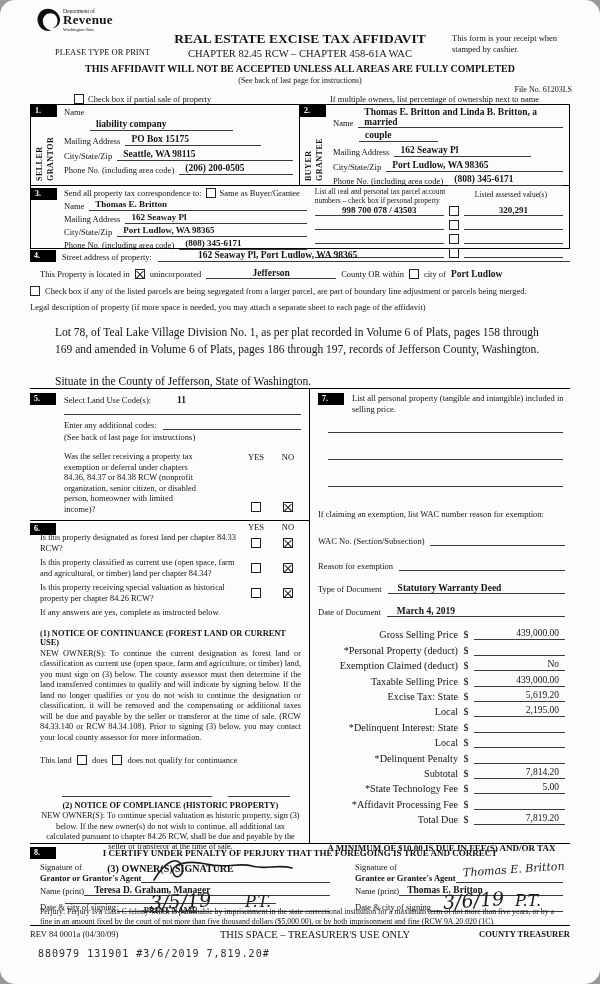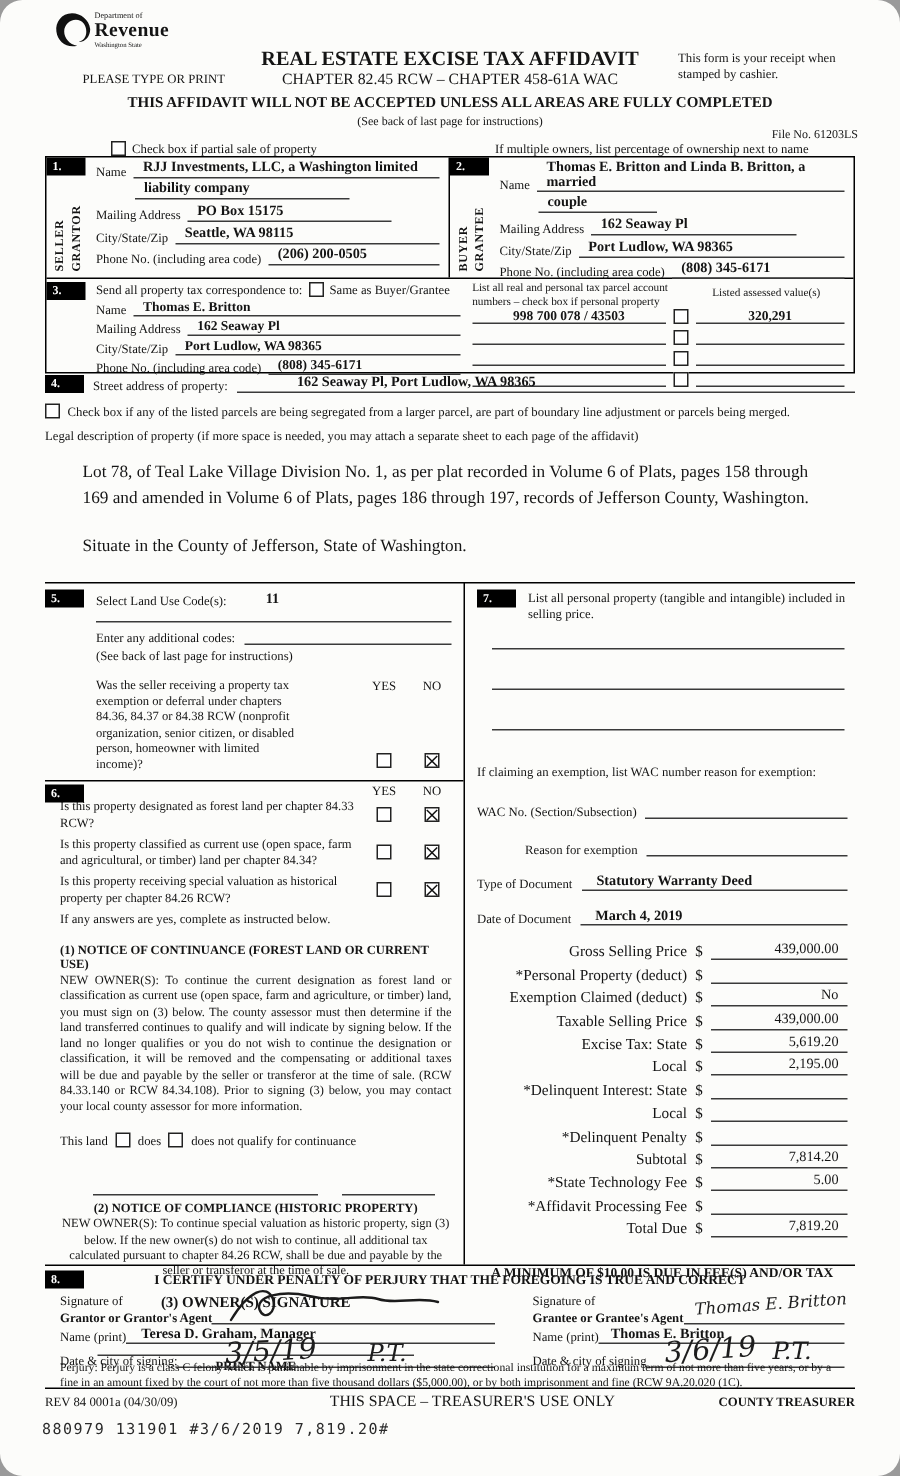--- a/index.html
+++ b/index.html
@@ -83,7 +83,6 @@
         <div style="margin-left:33px;padding:1px 6px 0 0;">
           <div class="f-row" style="margin-top:1px;">
             <span class="f-label">Name</span>
-            <span class="f-value">RJJ Investments, LLC, a Washington limited</span>
           </div>
           <div class="f-row" style="margin-top:2px;">
             <span style="width:26px;"></span>

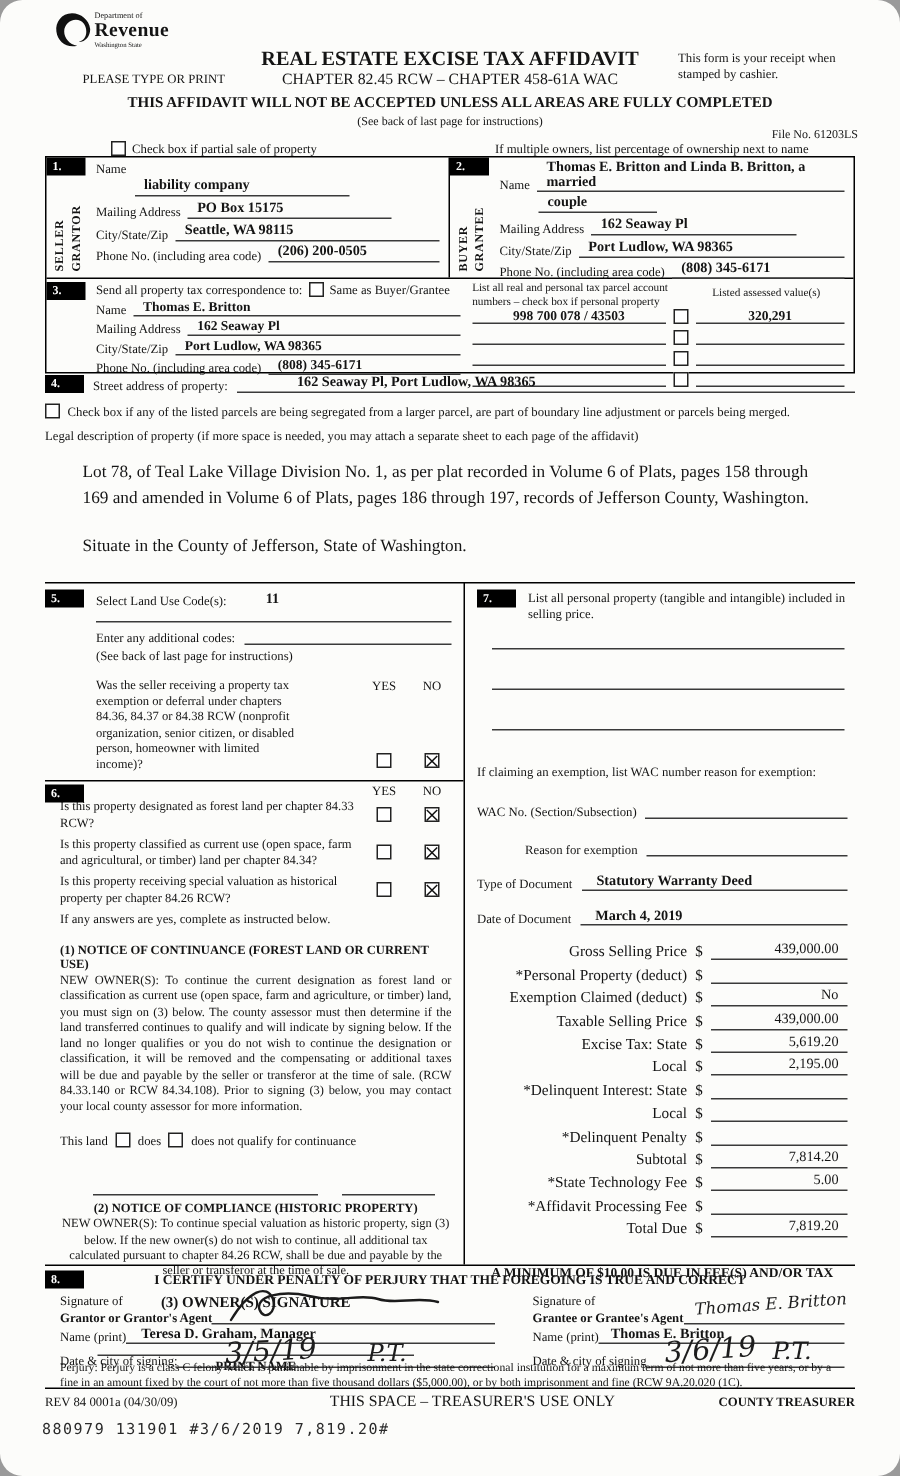--- a/index.html
+++ b/index.html
@@ -194,6 +194,16 @@
       <span class="lab">Street address of property:</span>
       <span class="f-value" style="padding-left:40px;">162 Seaway Pl, Port Ludlow, WA  98365</span>
     </div>
+    <div style="display:flex;align-items:flex-end;gap:5px;margin-top:6px;margin-left:10px;">
+      <span class="lab">This Property is located in</span>
+      <span class="cb checked"></span>
+      <span class="lab">unincorporated</span>
+      <span class="uline c b" style="width:130px;font-size:9.5px;">Jefferson</span>
+      <span class="lab">County OR  within</span>
+      <span class="cb"></span>
+      <span class="lab">city of</span>
+      <span class="b" style="font-size:9.5px;">Port Ludlow</span>
+    </div>
     <div style="display:flex;align-items:flex-start;gap:5px;margin-top:7px;">
       <span class="cb"></span>
       <span class="lab" style="white-space:normal;">Check box if any of the listed parcels are being segregated from a larger parcel, are part of boundary line adjustment or parcels being merged.</span>

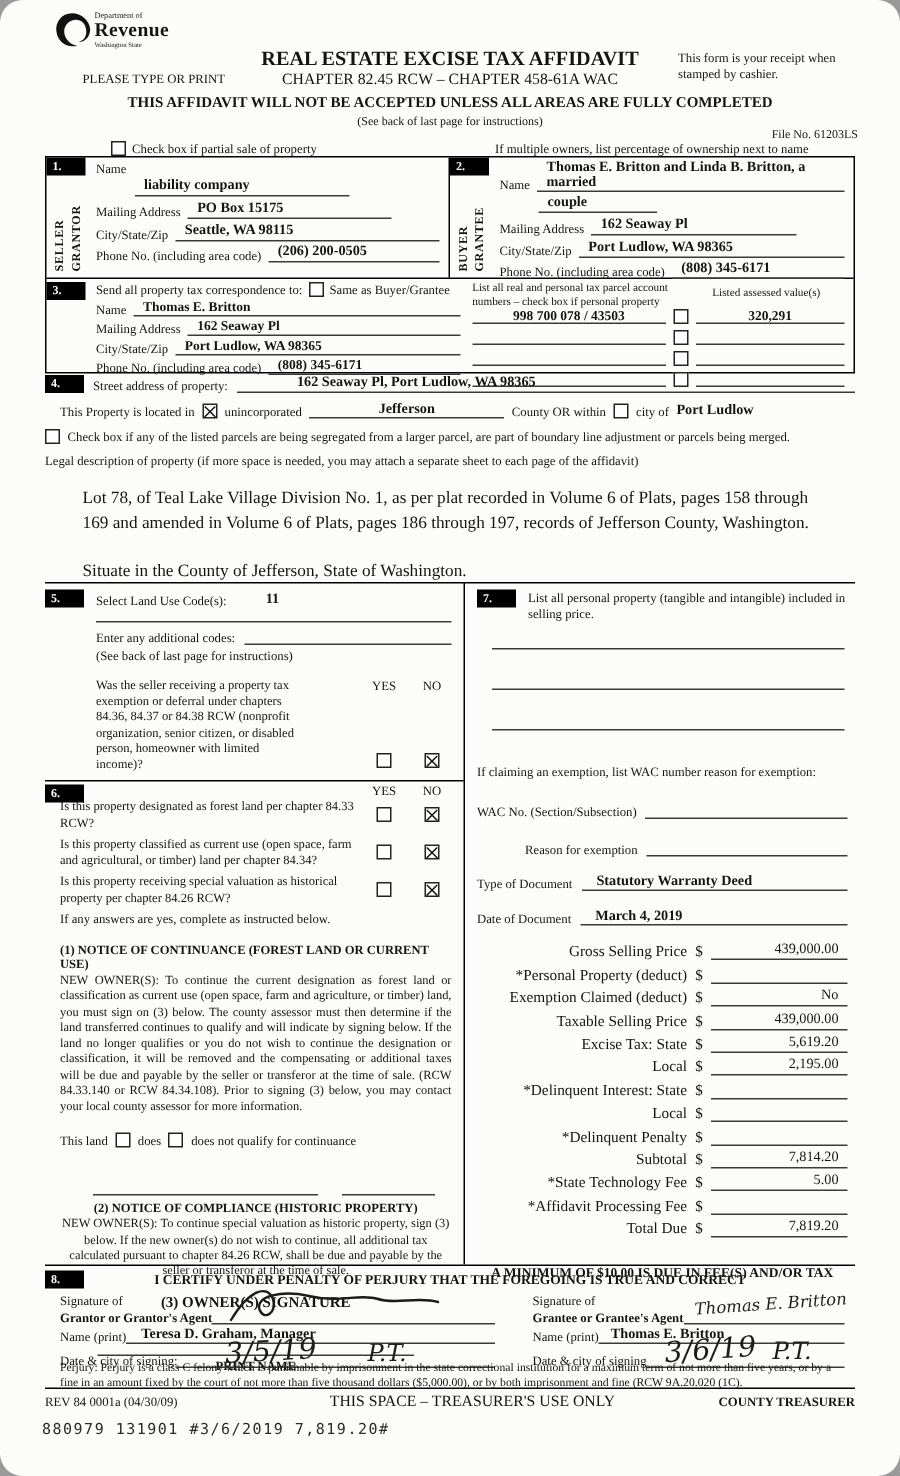--- a/index.html
+++ b/index.html
@@ -314,7 +314,7 @@
       <span class="lab">WAC No. (Section/Subsection)</span>
       <span class="uline" style="flex:1;min-height:10px;"></span>
     </div>
-    <div style="display:flex;align-items:flex-end;gap:6px;margin-top:14px;margin-left:32px;">
+    <div style="display:flex;align-items:flex-end;gap:6px;margin-top:14px;">
       <span class="lab">Reason for exemption</span>
       <span class="uline" style="flex:1;min-height:10px;"></span>
     </div>

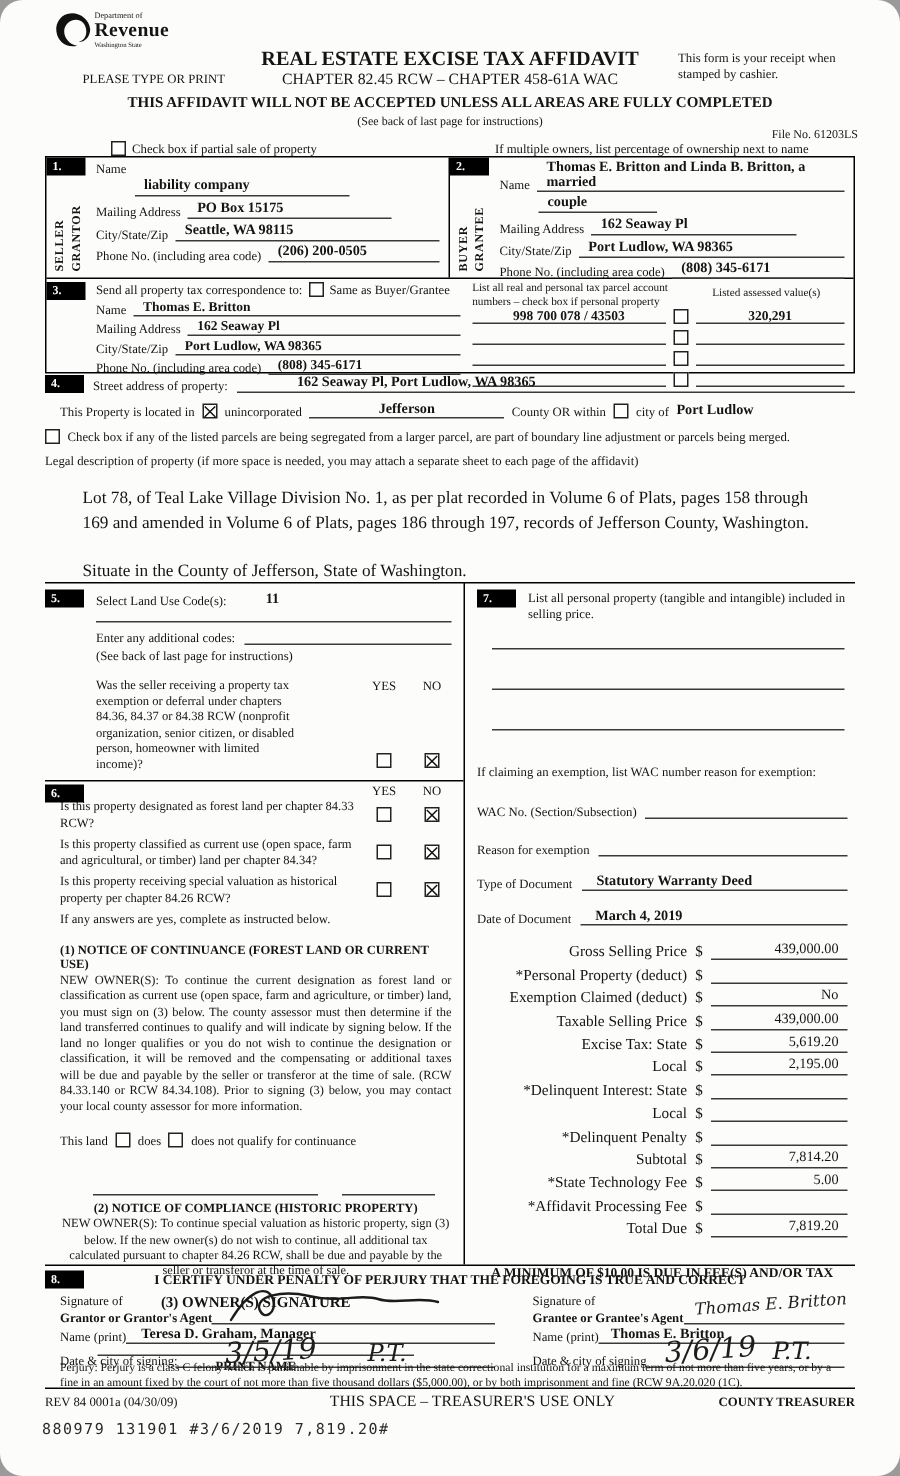--- a/index.html
+++ b/index.html
@@ -451,7 +451,7 @@
     <span class="b" style="width:120px;text-align:right;font-size:8.5px;">COUNTY TREASURER</span>
   </div>
 
-  <div class="abs stamp" style="left:28px;top:948px;text-align:center;">880979 131901 #3/6/2019 7,819.20#</div>
+  <div class="abs stamp" style="left:38px;top:948px;text-align:center;">880979 131901 #3/6/2019 7,819.20#</div>
 
 </div>
 

